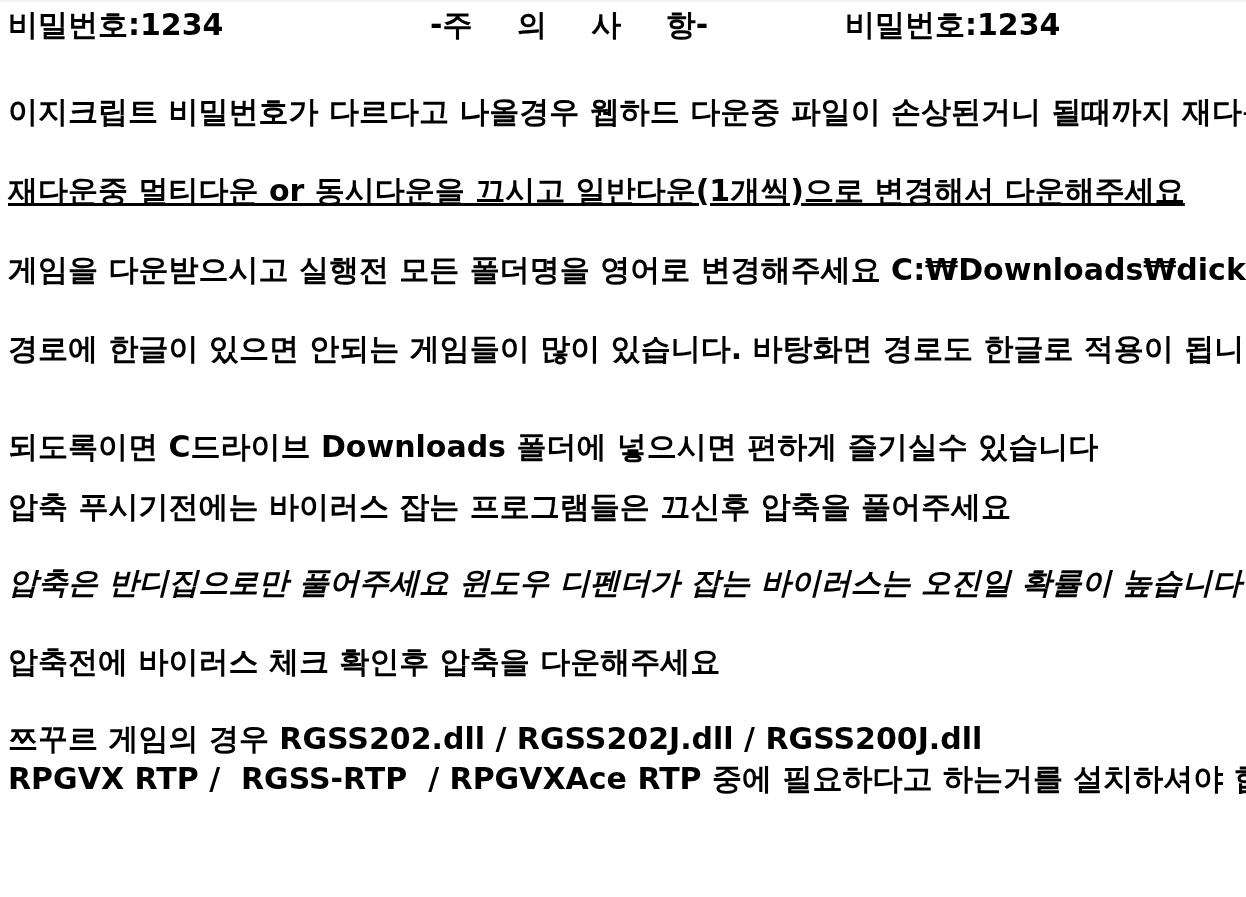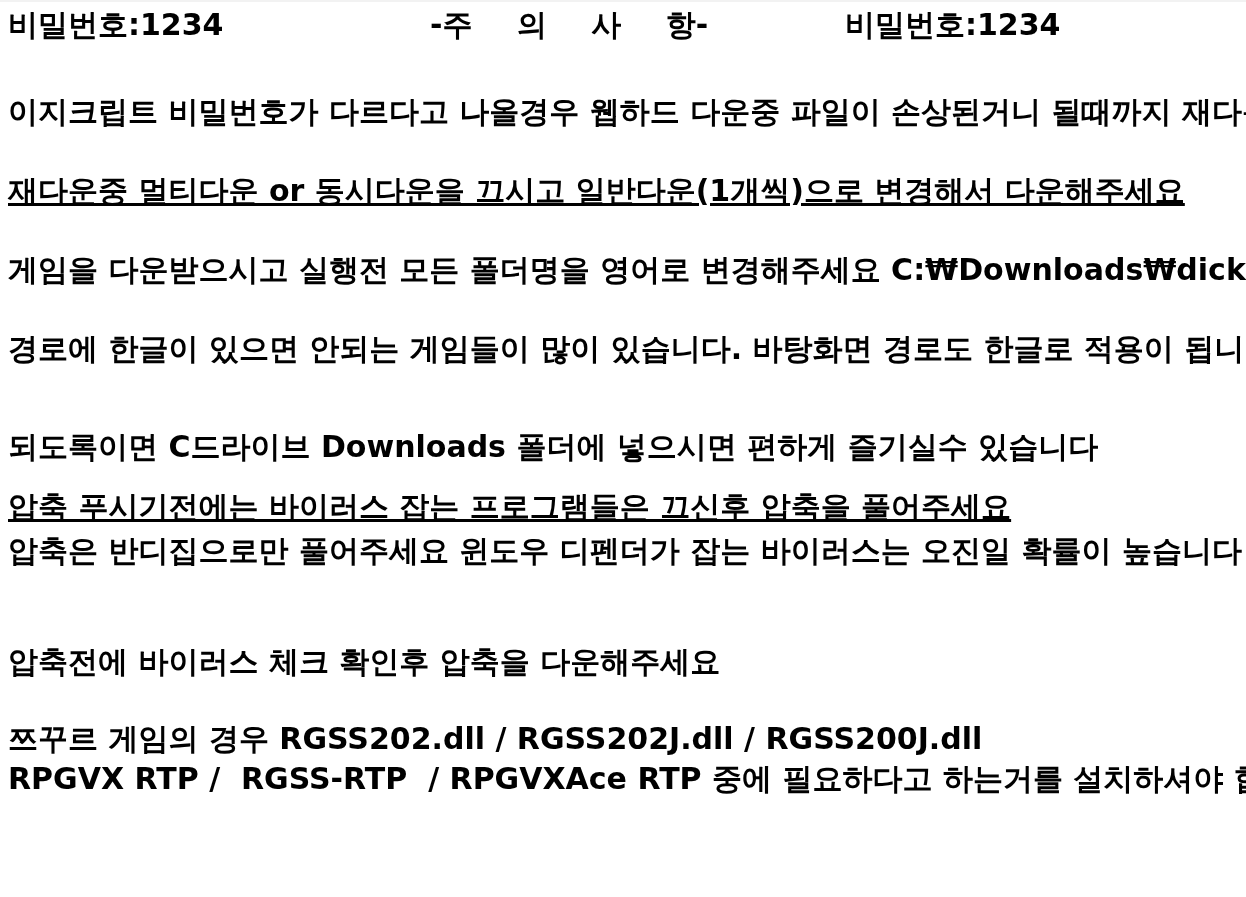--- a/index.html
+++ b/index.html
@@ -43,7 +43,7 @@
   .l3  { top: 251px; }
   .l4  { top: 330px; }
   .l5  { top: 392px; margin-top: 36px; }
-  .l6  { top: 488px; text-decoration: underline; }
+  .l6  { top: 488px; }
   .l7  { top: 532px; }
   .l8  { top: 643px; }
   .l9  { top: 720px; text-align: right; }

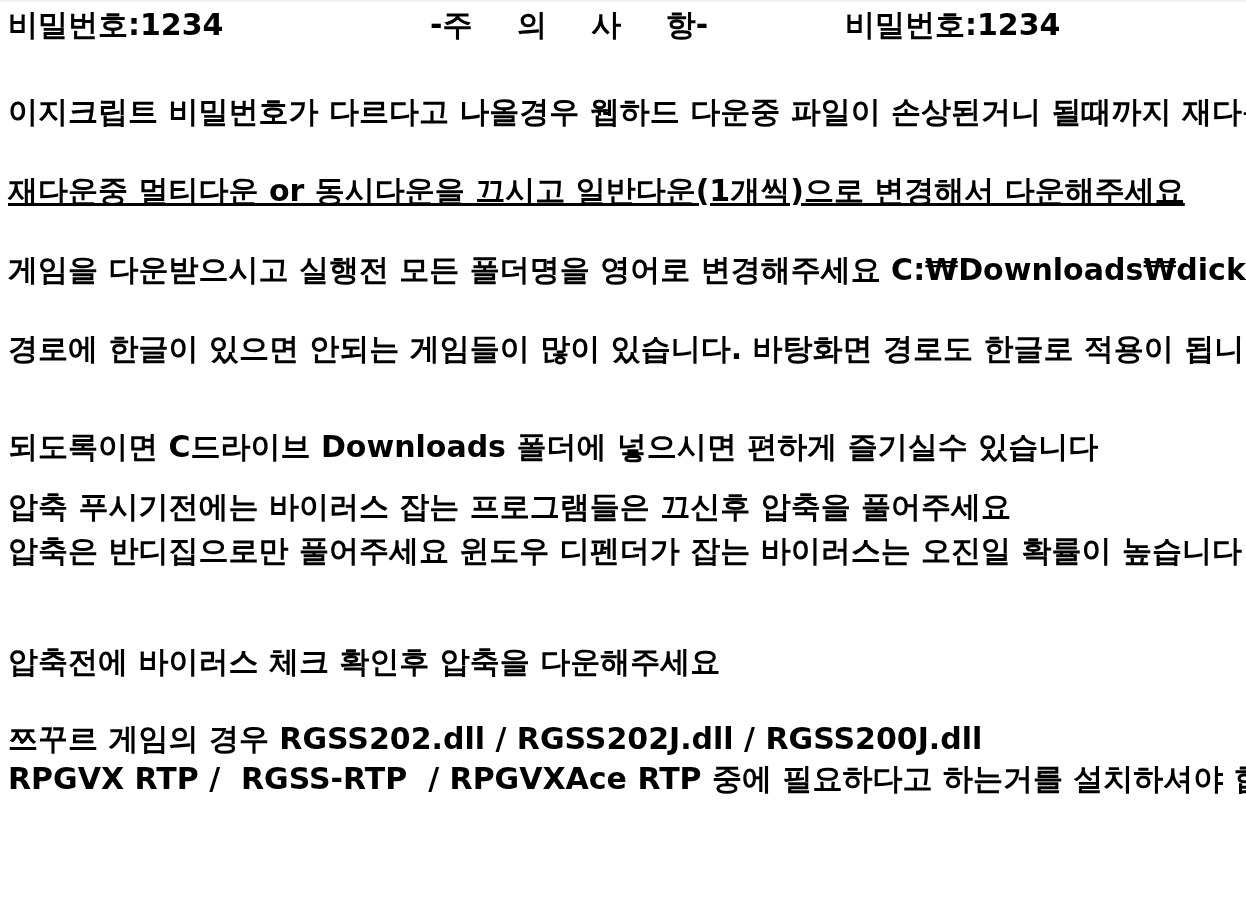--- a/index.html
+++ b/index.html
@@ -44,7 +44,7 @@
   .l4  { top: 330px; }
   .l5  { top: 392px; margin-top: 36px; }
   .l6  { top: 488px; }
-  .l7  { top: 532px; }
+  .l7  { top: 564px; font-style: italic; }
   .l8  { top: 643px; }
   .l9  { top: 720px; text-align: right; }
   .l10 { top: 760px; }

